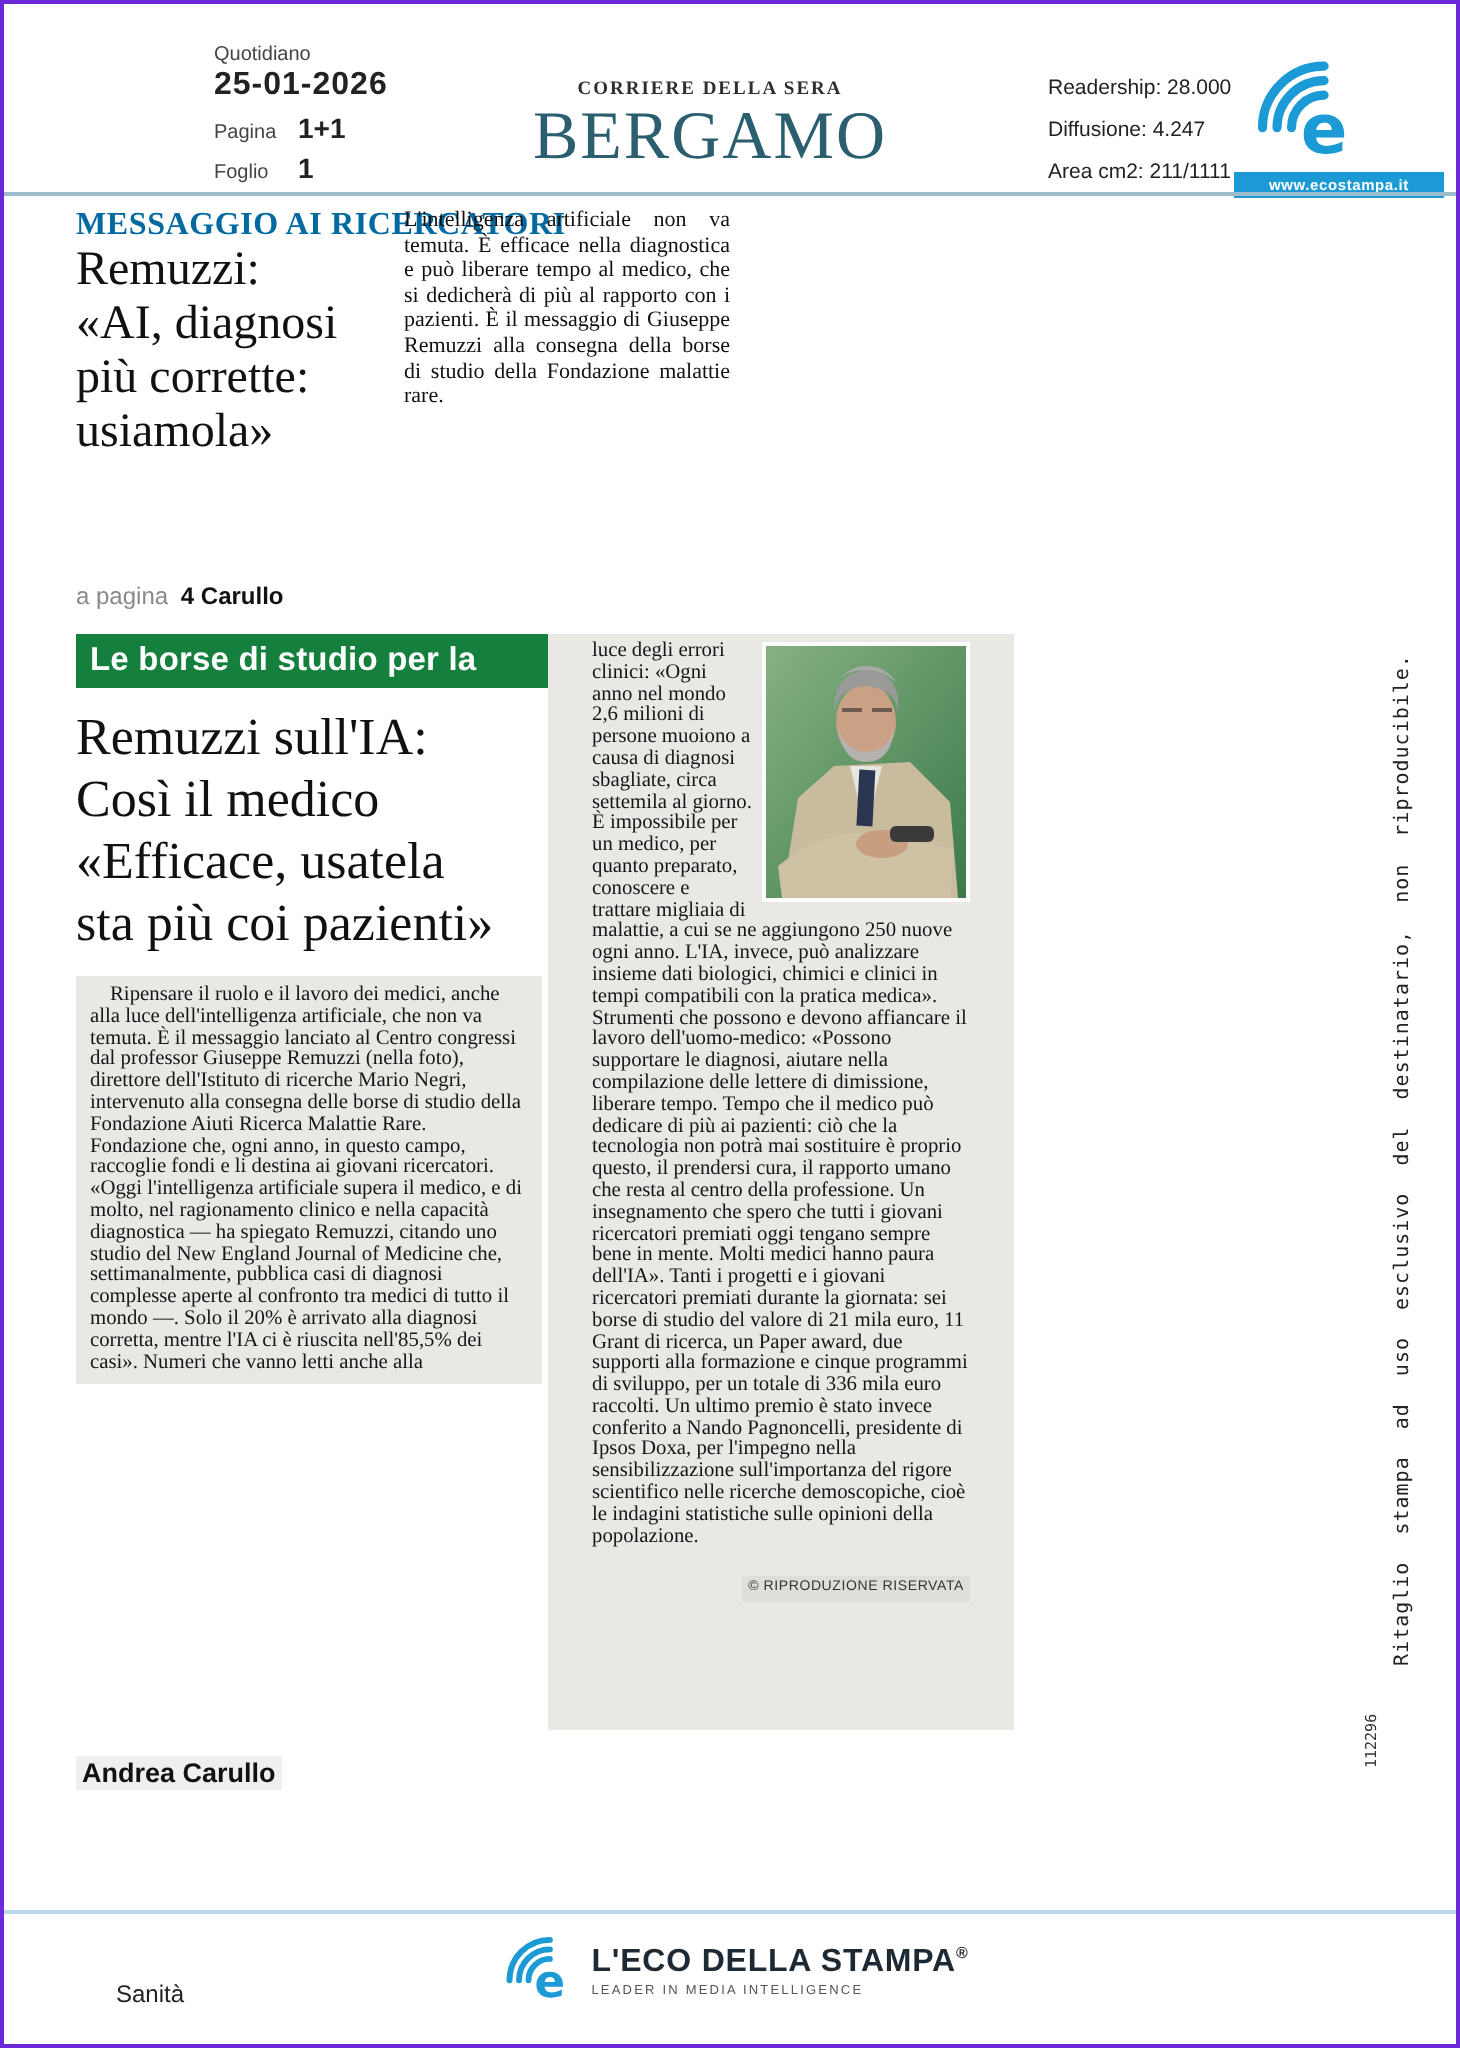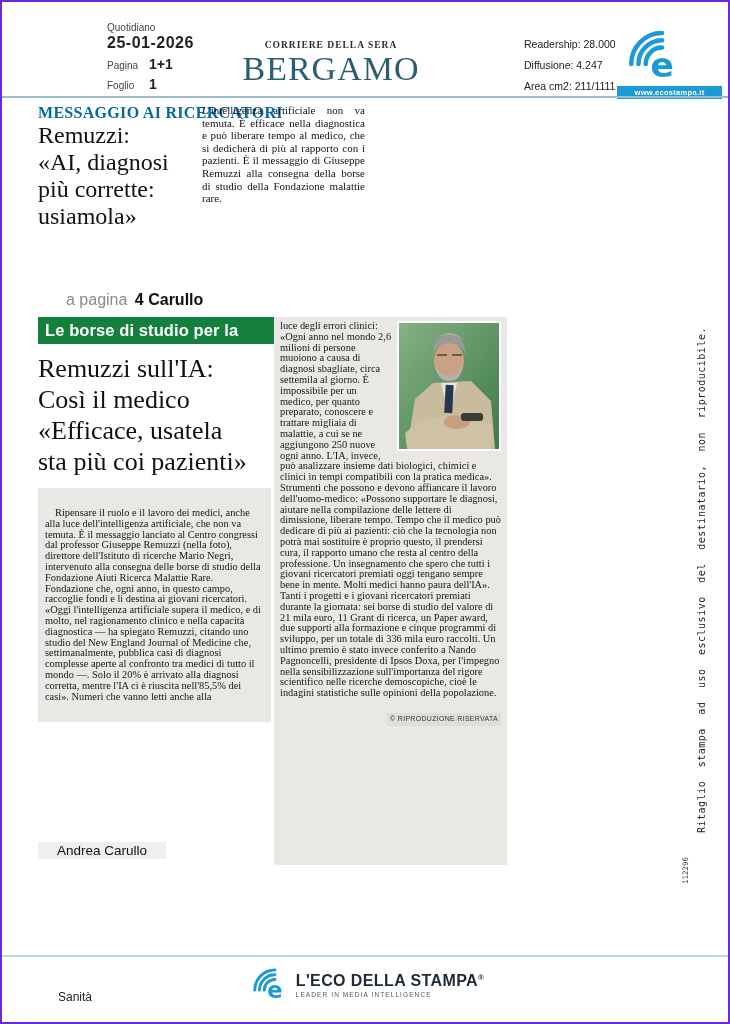--- a/index.html
+++ b/index.html
@@ -16,7 +16,7 @@
   .hdr-row { display:flex; align-items:baseline; margin-top:4px; }
   .hdr-row .lbl { width:42px; font-size:10px; color:#444; }
   .hdr-row .val { font-size:14px; font-weight:bold; color:#222; }
-  .masthead { position:absolute; left:224px; top:38px; width:210px; text-align:center; }
+  .masthead { position:absolute; left:248px; top:38px; width:210px; text-align:center; }
   .masthead-top { font-family:"Liberation Serif", serif; font-size:9.5px; font-weight:bold; color:#2e2e2e; letter-spacing:1px; }
   .masthead-main { font-family:"Liberation Serif", serif; font-size:34px; color:#2b5f70; letter-spacing:1px; line-height:1; margin-top:2px; }
   .hdr-right { position:absolute; left:522px; top:36px; font-size:10.5px; color:#222; }

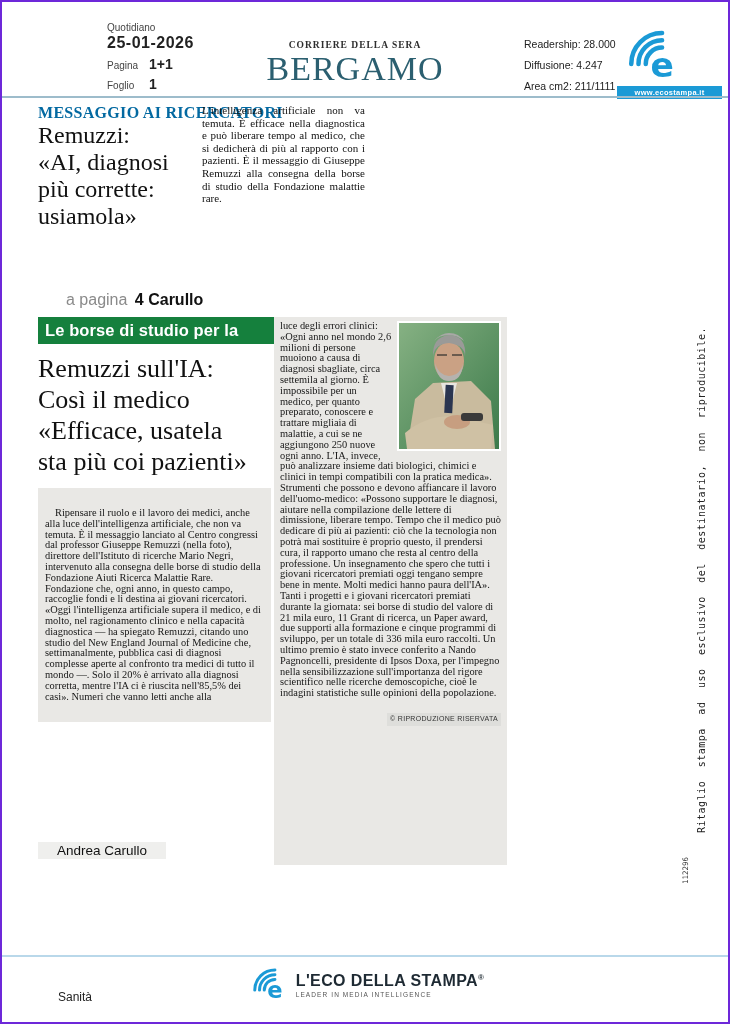--- a/index.html
+++ b/index.html
@@ -32,7 +32,7 @@
     font-family:"Liberation Serif", serif; font-size:24px; color:#111; line-height:27px; }
   .front-intro { position:absolute; left:200px; top:102px; width:163px;
     font-family:"Liberation Serif", serif; font-size:11px; line-height:12.6px; text-align:justify; color:#111; }
-  .jump { position:absolute; left:36px; top:289px; font-size:16px;margin-left:28px; }
+  .jump { position:absolute; left:36px; top:289px; font-size:12px; }
   .jump .pfx { color:#8a8a8a; }
   .jump .auth { font-weight:bold; color:#111; margin-left:3px; }
   

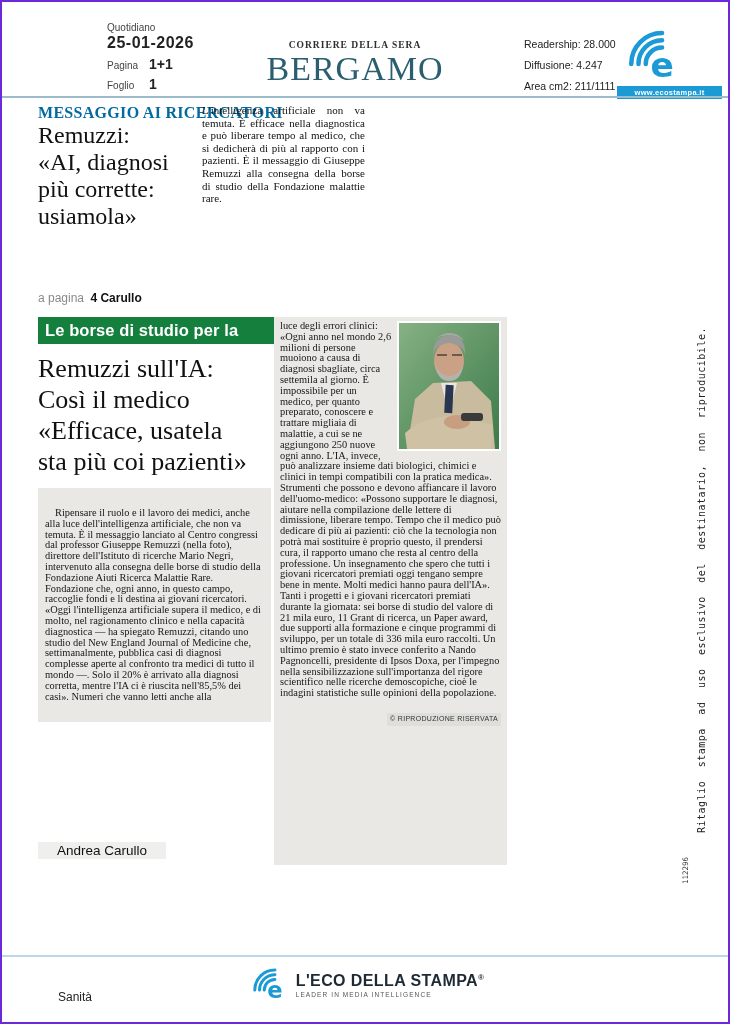--- a/index.html
+++ b/index.html
@@ -43,7 +43,7 @@
   .body-col { font-family:"Liberation Serif", serif; font-size:10.4px; line-height:10.8px; color:#161616; background:#e9e8e5; }
   .col1 { position:absolute; left:36px; top:486px; width:233px; padding:20px 7px; }
   .col1 p { text-indent:10px; }
-  .col2 { position:absolute; left:272px; top:315px; width:233px; min-height:548px; padding:4px 6px; }
+  .col2 { position:absolute; left:272px; top:315px; width:233px; min-height:548px; padding:4px 22px; }
   .photo-wrap { float:right; width:104px; height:130px; margin:0 0 4px 5px; background:#fff; padding:2px; }
   .photo-wrap svg { display:block; width:100px; height:126px; }
   .copyright { clear:both; text-align:right; margin-top:14px; }

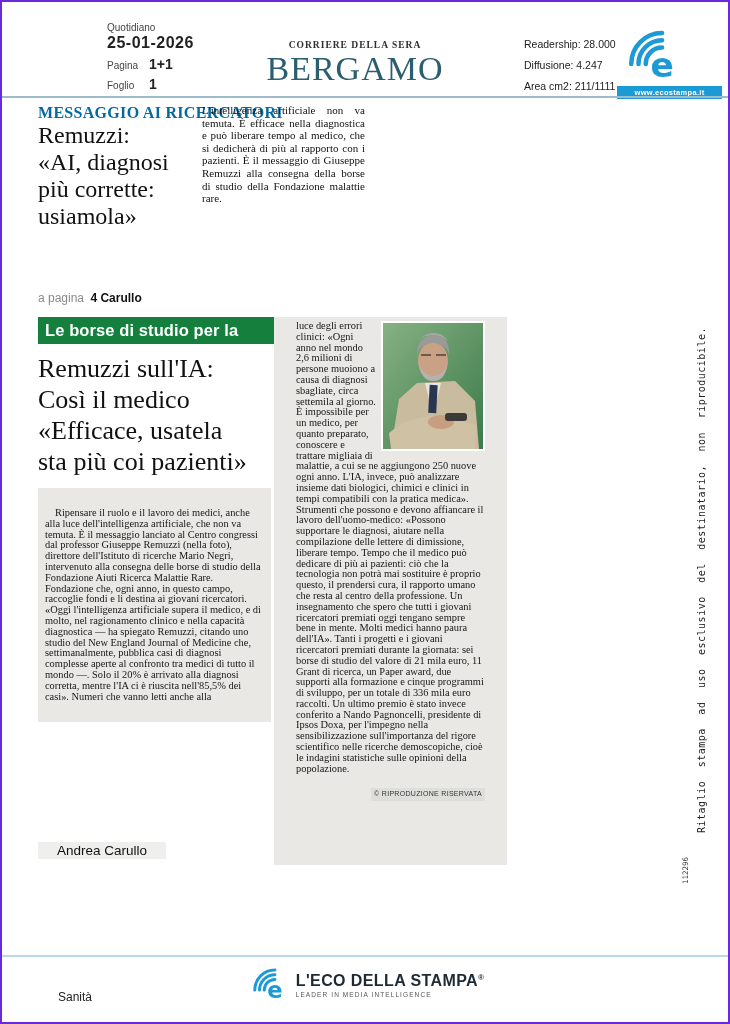--- a/index.html
+++ b/index.html
@@ -41,7 +41,7 @@
   .main-headline { position:absolute; left:36px; top:351px; width:240px;
     font-family:"Liberation Serif", serif; font-size:26px; color:#111; line-height:31px; }
   .body-col { font-family:"Liberation Serif", serif; font-size:10.4px; line-height:10.8px; color:#161616; background:#e9e8e5; }
-  .col1 { position:absolute; left:36px; top:486px; width:233px; padding:20px 7px; }
+  .col1 { position:absolute; left:36px; top:486px; width:233px; padding:5px 7px; }
   .col1 p { text-indent:10px; }
   .col2 { position:absolute; left:272px; top:315px; width:233px; min-height:548px; padding:4px 22px; }
   .photo-wrap { float:right; width:104px; height:130px; margin:0 0 4px 5px; background:#fff; padding:2px; }

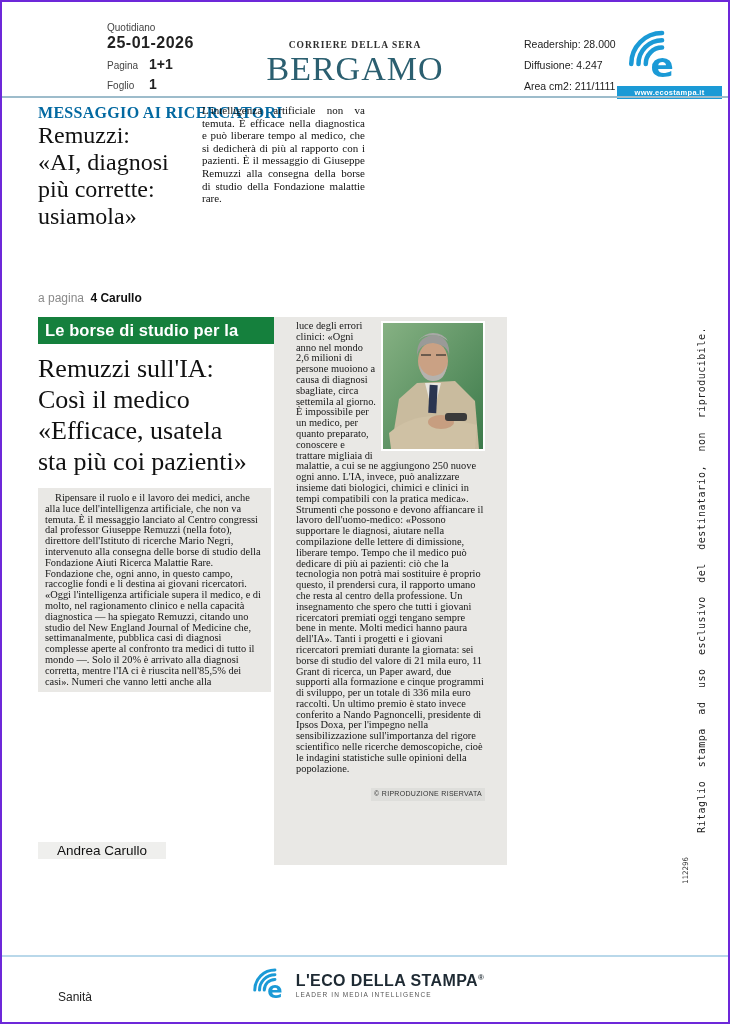--- a/index.html
+++ b/index.html
@@ -49,8 +49,8 @@
   .copyright { clear:both; text-align:right; margin-top:14px; }
   .copyright span { display:inline-block; background:#dededb; color:#333; font-family:"Liberation Sans", sans-serif;
     font-size:7px; letter-spacing:.3px; padding:1px 3px; }
-  .author { position:absolute; left:36px; top:840px; font-size:13.5px; font-weight:normal; color:#111;
-    background:#efefed; padding:1px 19px; }
+  .author { position:absolute; left:36px; top:876px; font-size:13.5px; font-weight:bold; color:#111;
+    background:#efefed; padding:1px 3px; }
   
   .vertical-notice { position:absolute; left:694px; top:838px; width:520px;
     transform:rotate(-90deg); transform-origin:0 0;

